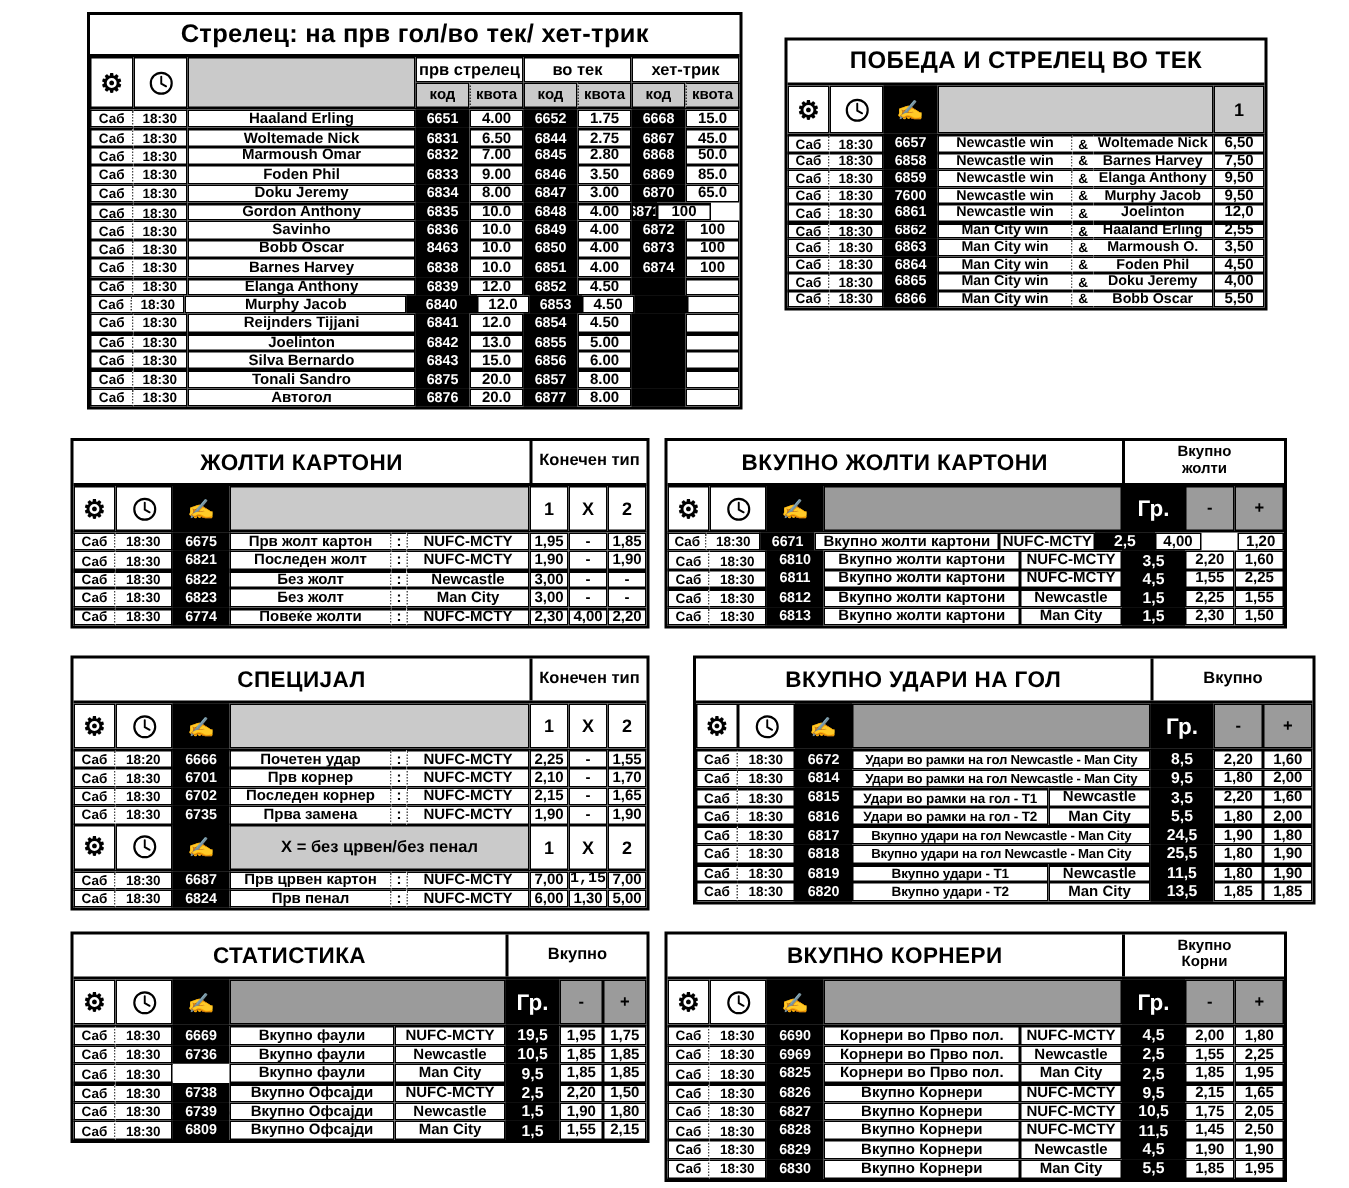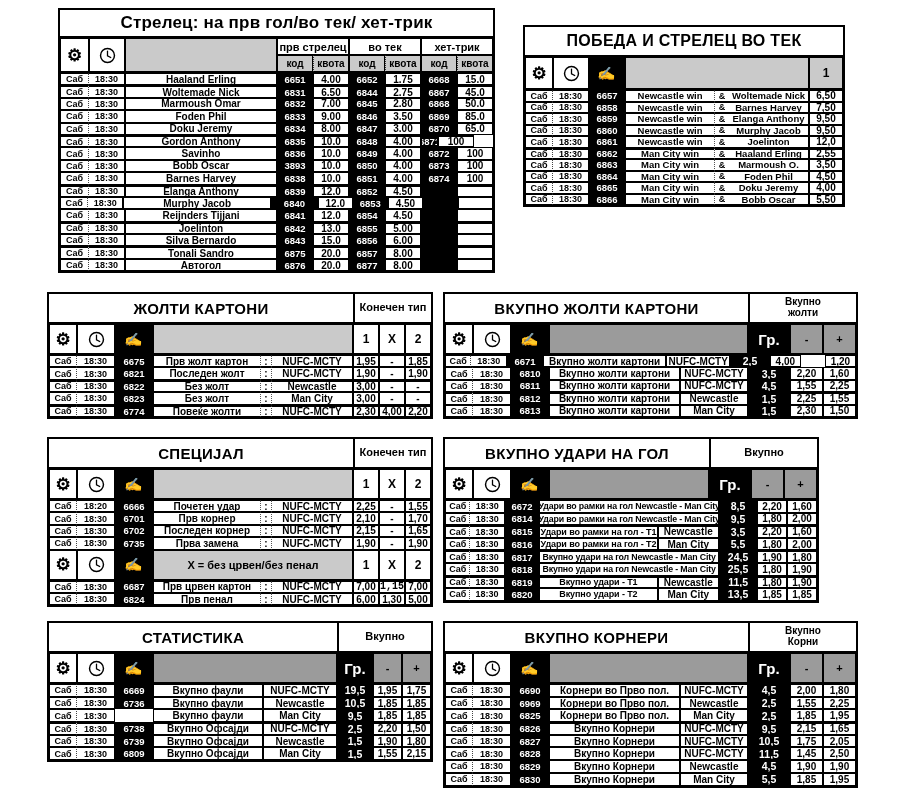--- a/index.html
+++ b/index.html
@@ -333,7 +333,7 @@
     <div class="r " style="height: 11.5px;">
       <div class="c day" style="width: 28px;">Саб</div>
       <div class="c time" style="width: 36px;">18:30</div>
-      <div class="c black code" style="width: 36px;">6860</div>
+      <div class="c black code" style="width: 36px;">7600</div>
       <div class="c t2team" style="width: 90px;">Newcastle win</div>
       <div class="c amp" style="width: 14px;">&amp;</div>
       <div class="c t2player" style="width: 80px;">Murphy Jacob</div>

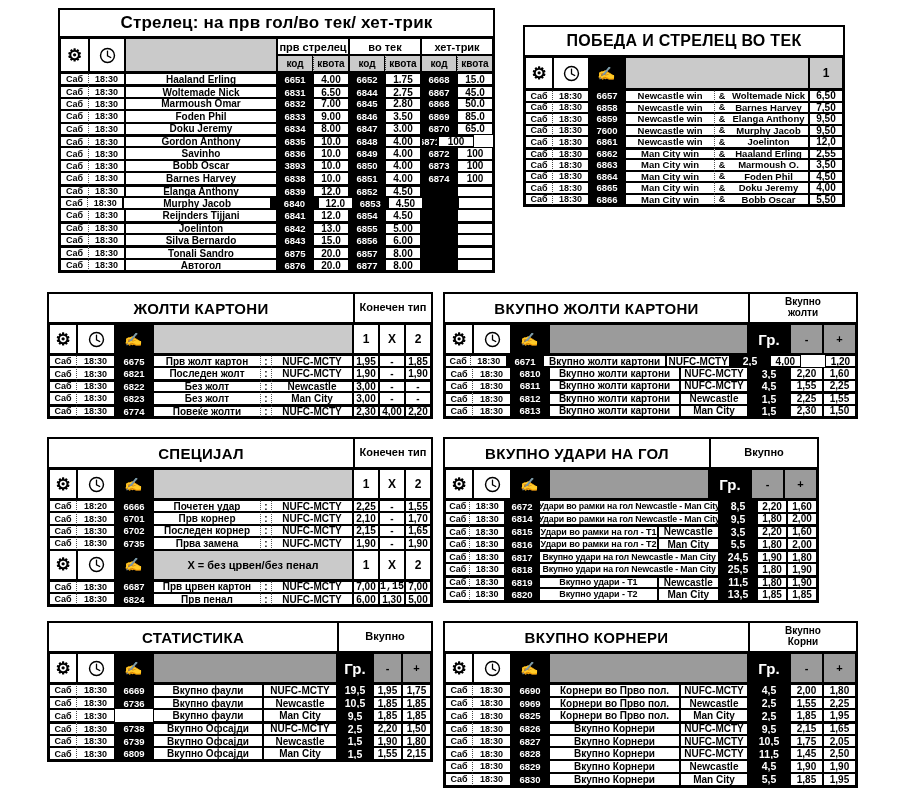--- a/index.html
+++ b/index.html
@@ -187,7 +187,7 @@
       <div class="c day" style="width: 29px;">Саб</div>
       <div class="c time" style="width: 36px;">18:30</div>
       <div class="c player" style="width: 152px;">Bobb Oscar</div>
-      <div class="c black code" style="width: 36px;">3893</div>
+      <div class="c black code" style="width: 36px;">8463</div>
       <div class="c odds" style="width: 36px;">10.0</div>
       <div class="c black code" style="width: 36px;">6850</div>
       <div class="c odds" style="width: 36px;">4.00</div>

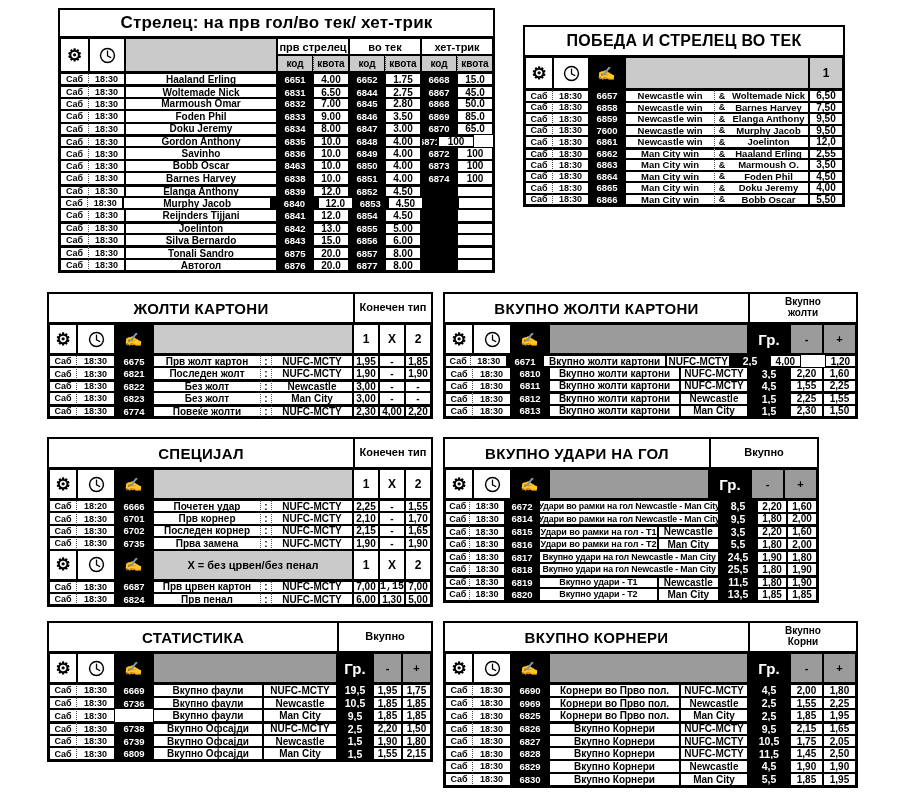--- a/index.html
+++ b/index.html
@@ -15,7 +15,7 @@
   #t3{left:47px;top:292px;width:386px}
   #t4{left:443px;top:292px;width:415px}
   #t5{left:47px;top:437px;width:386px}
-  #t6{left:443px;top:437px;width:376px}
+  #t6{left:462px;top:437px;width:415px}
   #t7{left:47px;top:621px;width:386px}
   #t8{left:443px;top:621px;width:415px}
 

